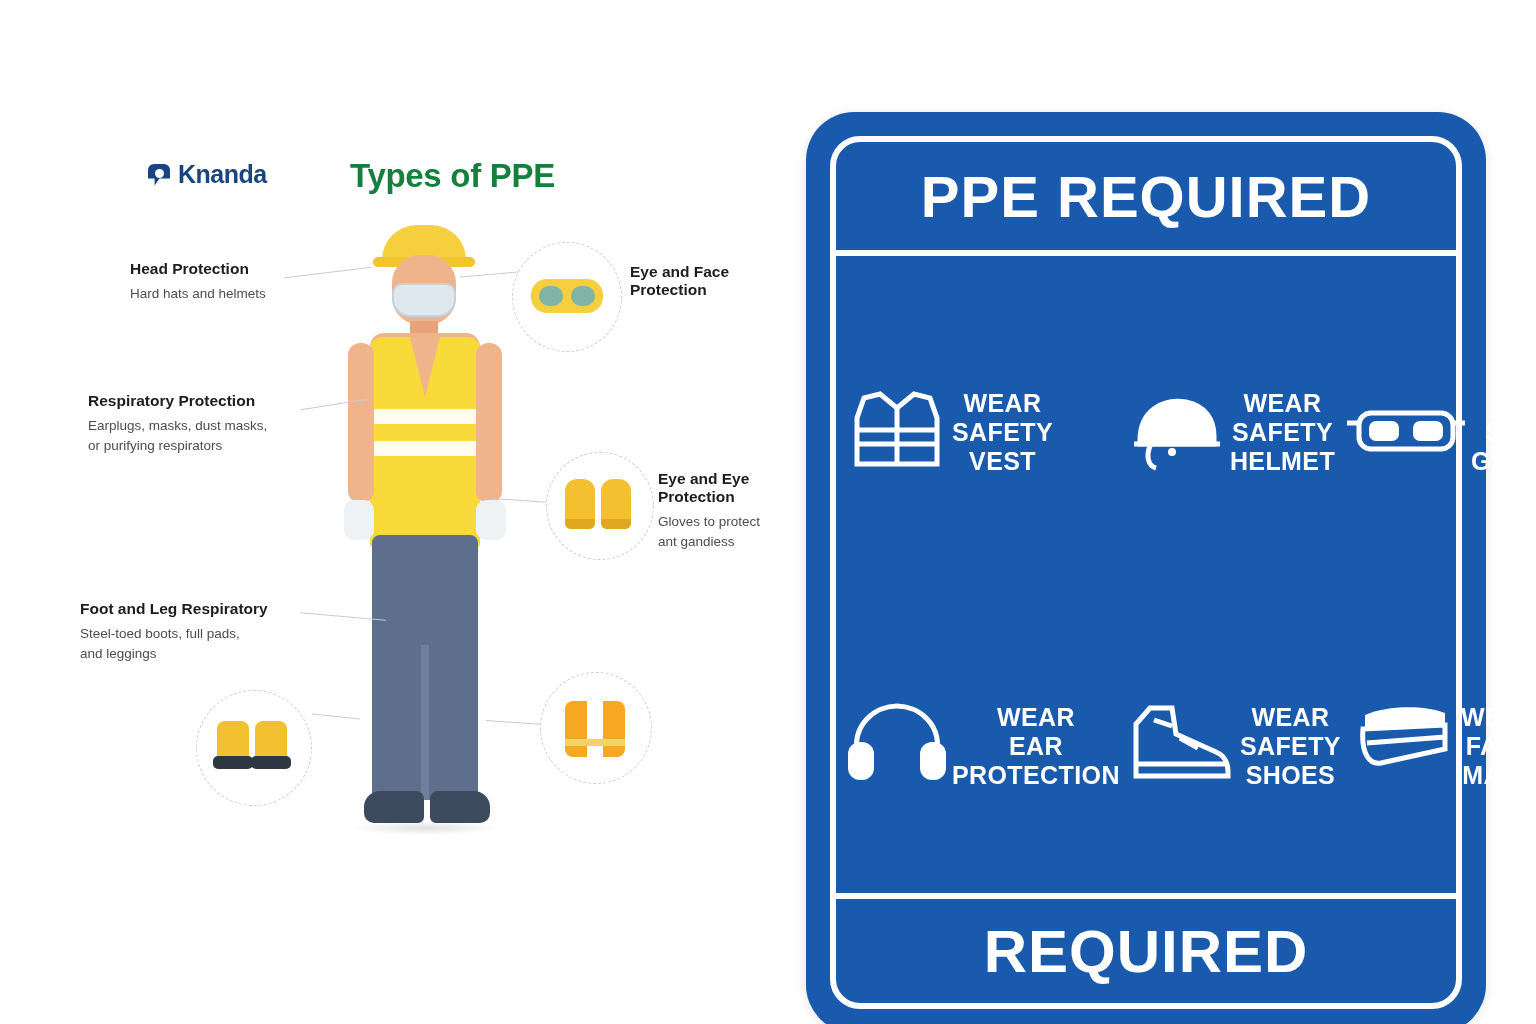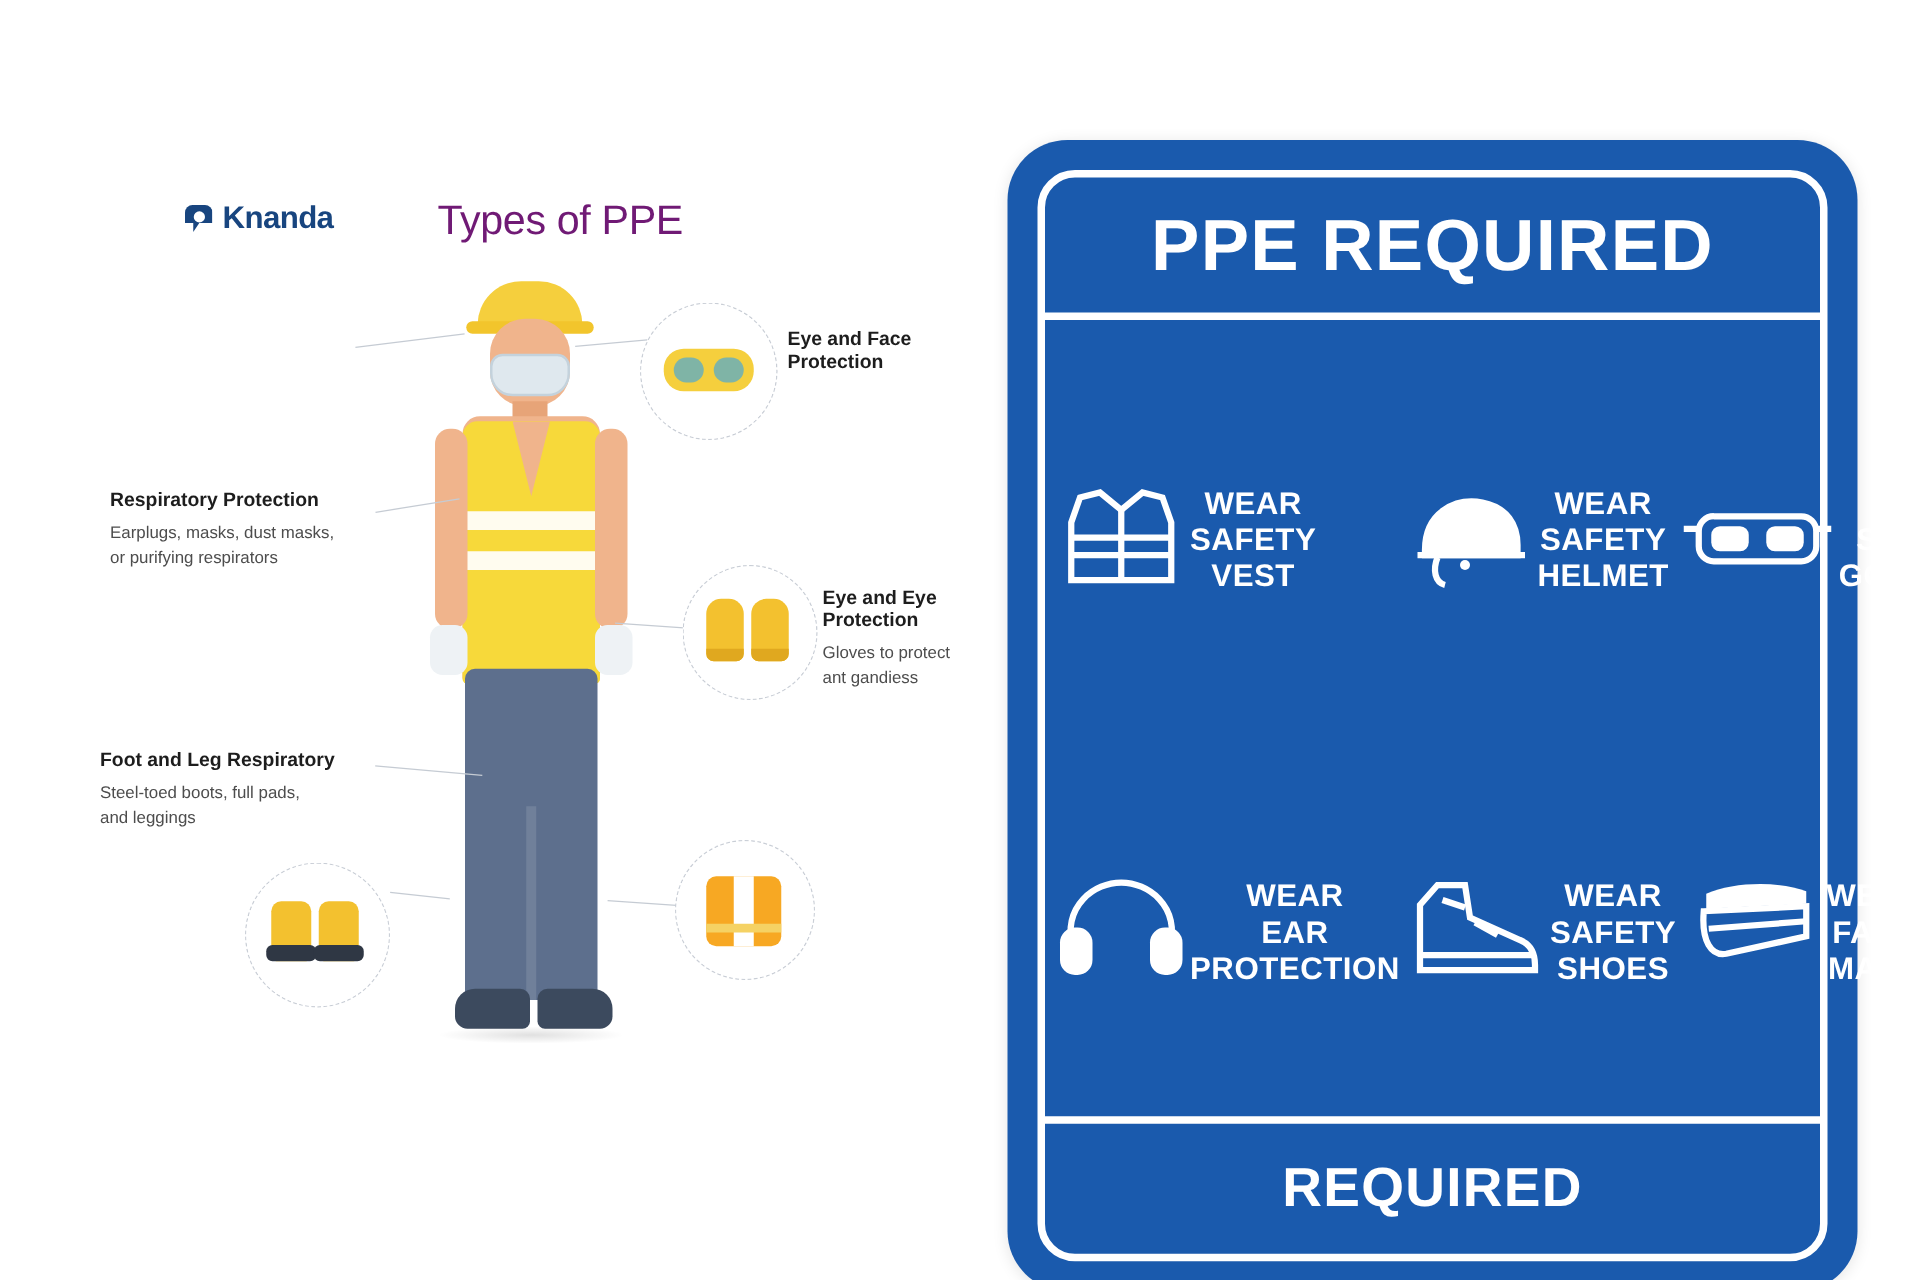--- a/index.html
+++ b/index.html
@@ -25,7 +25,7 @@
   .brand-mark .dot{position:absolute;left:7px;top:7px;width:9px;height:9px;border-radius:50%;background:#ffffff;}
   .brand-text{font-size:25px;font-weight:bold;color:#18457f;letter-spacing:-0.5px;}
 
-  .title{position:absolute;left:350px;top:157px;font-size:33px;font-weight:normal;color:#701a75;letter-spacing:-0.3px;}
+  .title{position:absolute;left:350px;top:157px;font-size:33px;font-weight:bold;color:#15803d;letter-spacing:-0.3px;}
 
   
   .worker{position:absolute;left:330px;top:225px;width:190px;height:620px;}

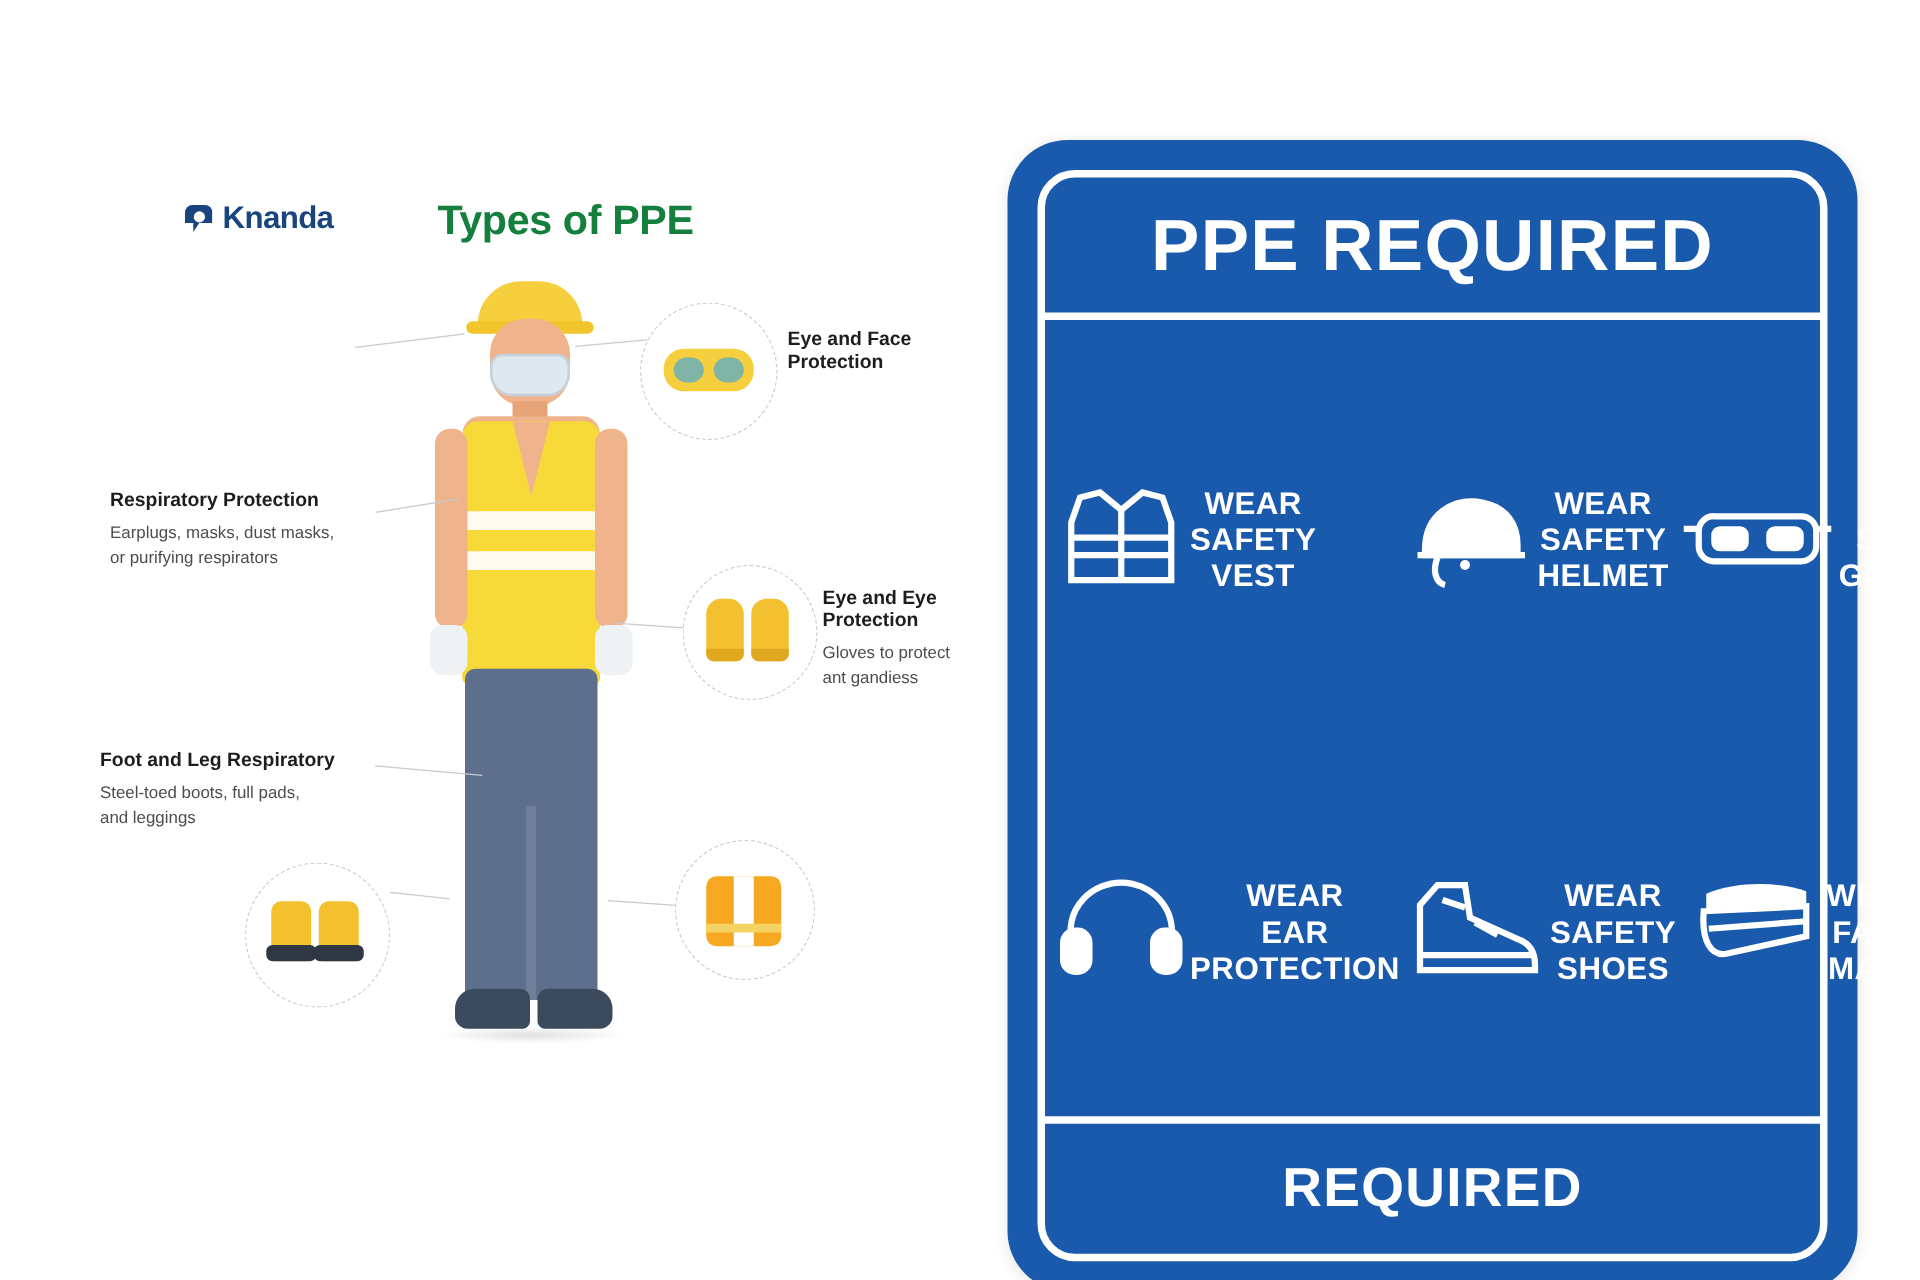--- a/index.html
+++ b/index.html
@@ -188,6 +188,10 @@
       <div class="bootmini b"></div>
     </div>
 
+    <div class="lbl l-head">
+      <div class="h">Head Protection</div>
+      <div class="p">Hard hats and helmets</div>
+    </div>
     <div class="lbl l-resp">
       <div class="h">Respiratory Protection</div>
       <div class="p" style="white-space:pre-line">Earplugs, masks, dust masks,

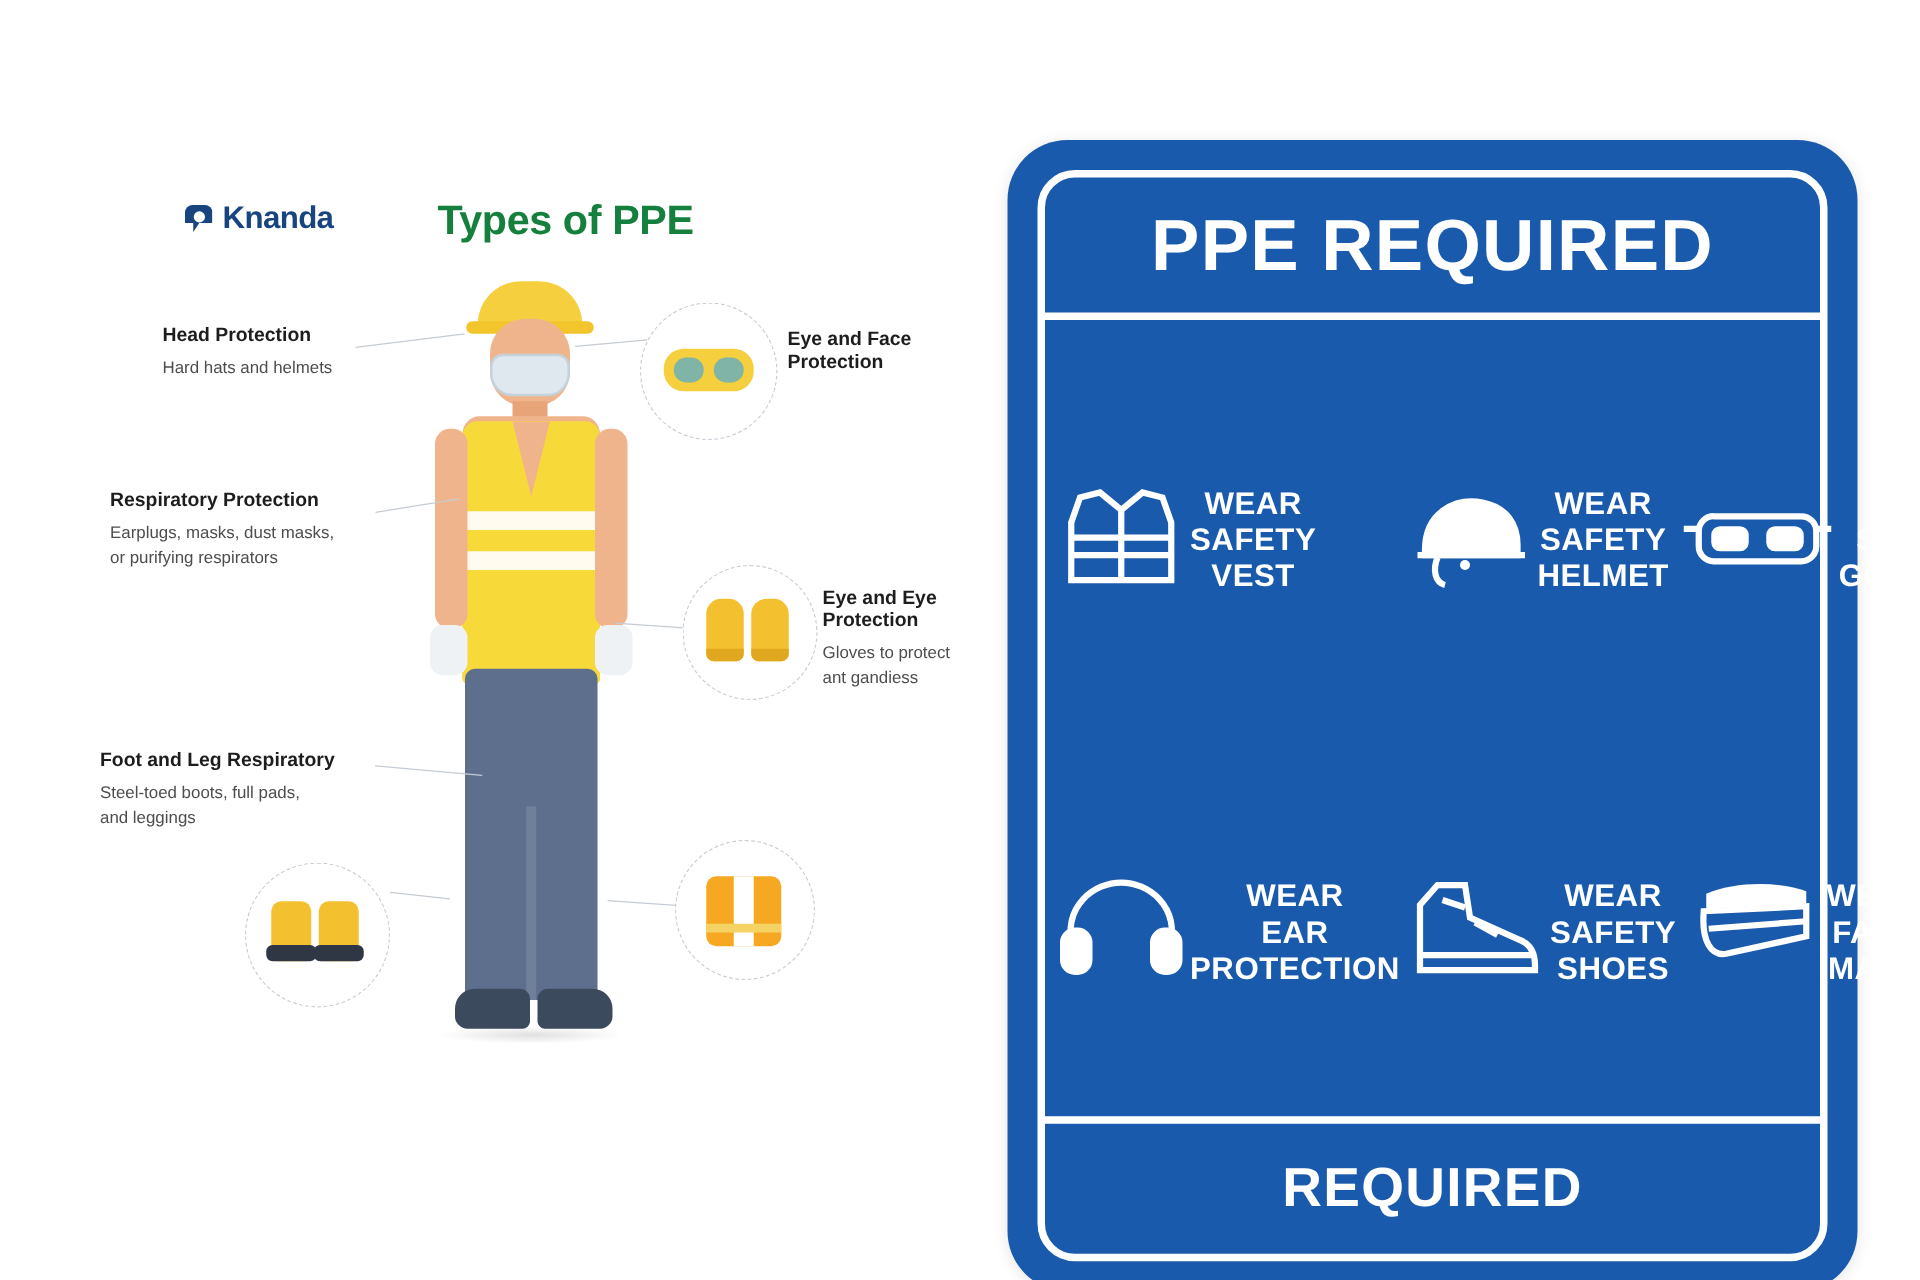--- a/index.html
+++ b/index.html
@@ -123,7 +123,7 @@
     height:104px;border-top:6px solid #ffffff;
     display:flex;align-items:center;justify-content:center;
   }
-  .sign-foot span{color:#ffffff;font-size:44px;font-weight:bold;letter-spacing:1px;text-align:center;}
+  .sign-foot span{color:#ffffff;font-size:60px;font-weight:bold;letter-spacing:1px;text-align:center;}
 </style>
 </head>
 <body>

